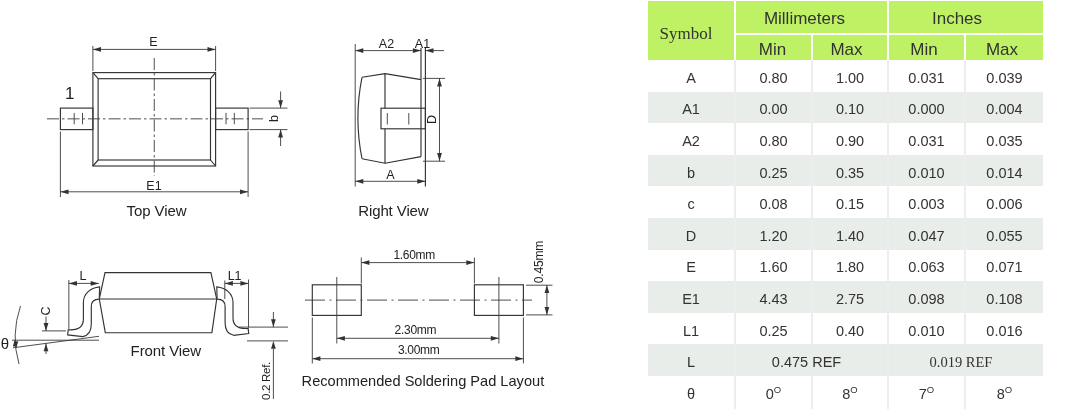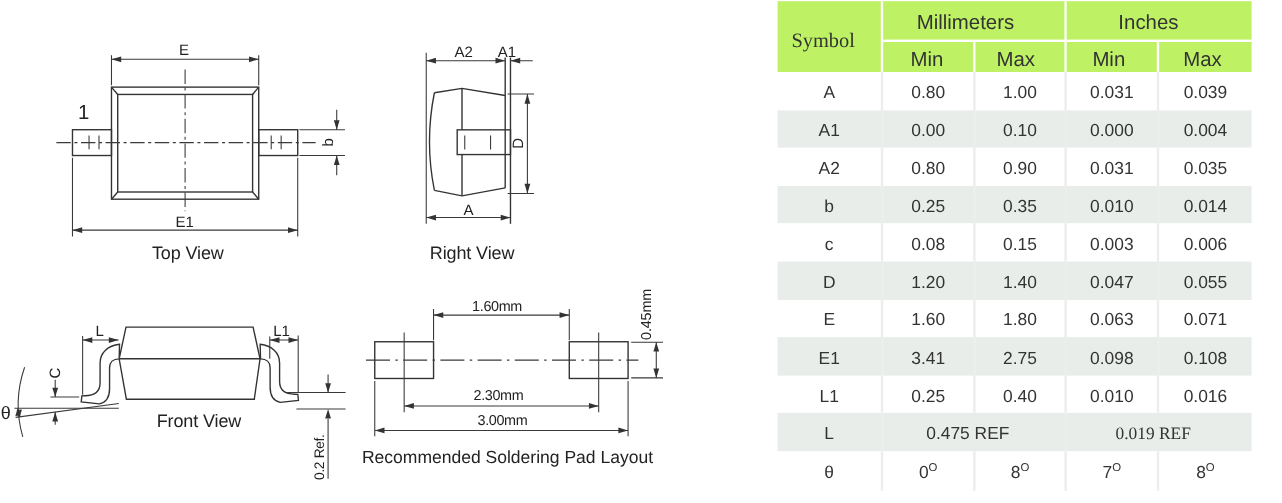--- a/index.html
+++ b/index.html
@@ -224,7 +224,7 @@
         </tr>
  <tr style="height:31.6px" class="strip">
           <td class="sym b2">E1</td>
-          <td class="b2">3.41</td>
+          <td class="b2">4.43</td>
           <td class="b5">2.75</td>
           <td class="b2">0.098</td>
           <td>0.108</td>

